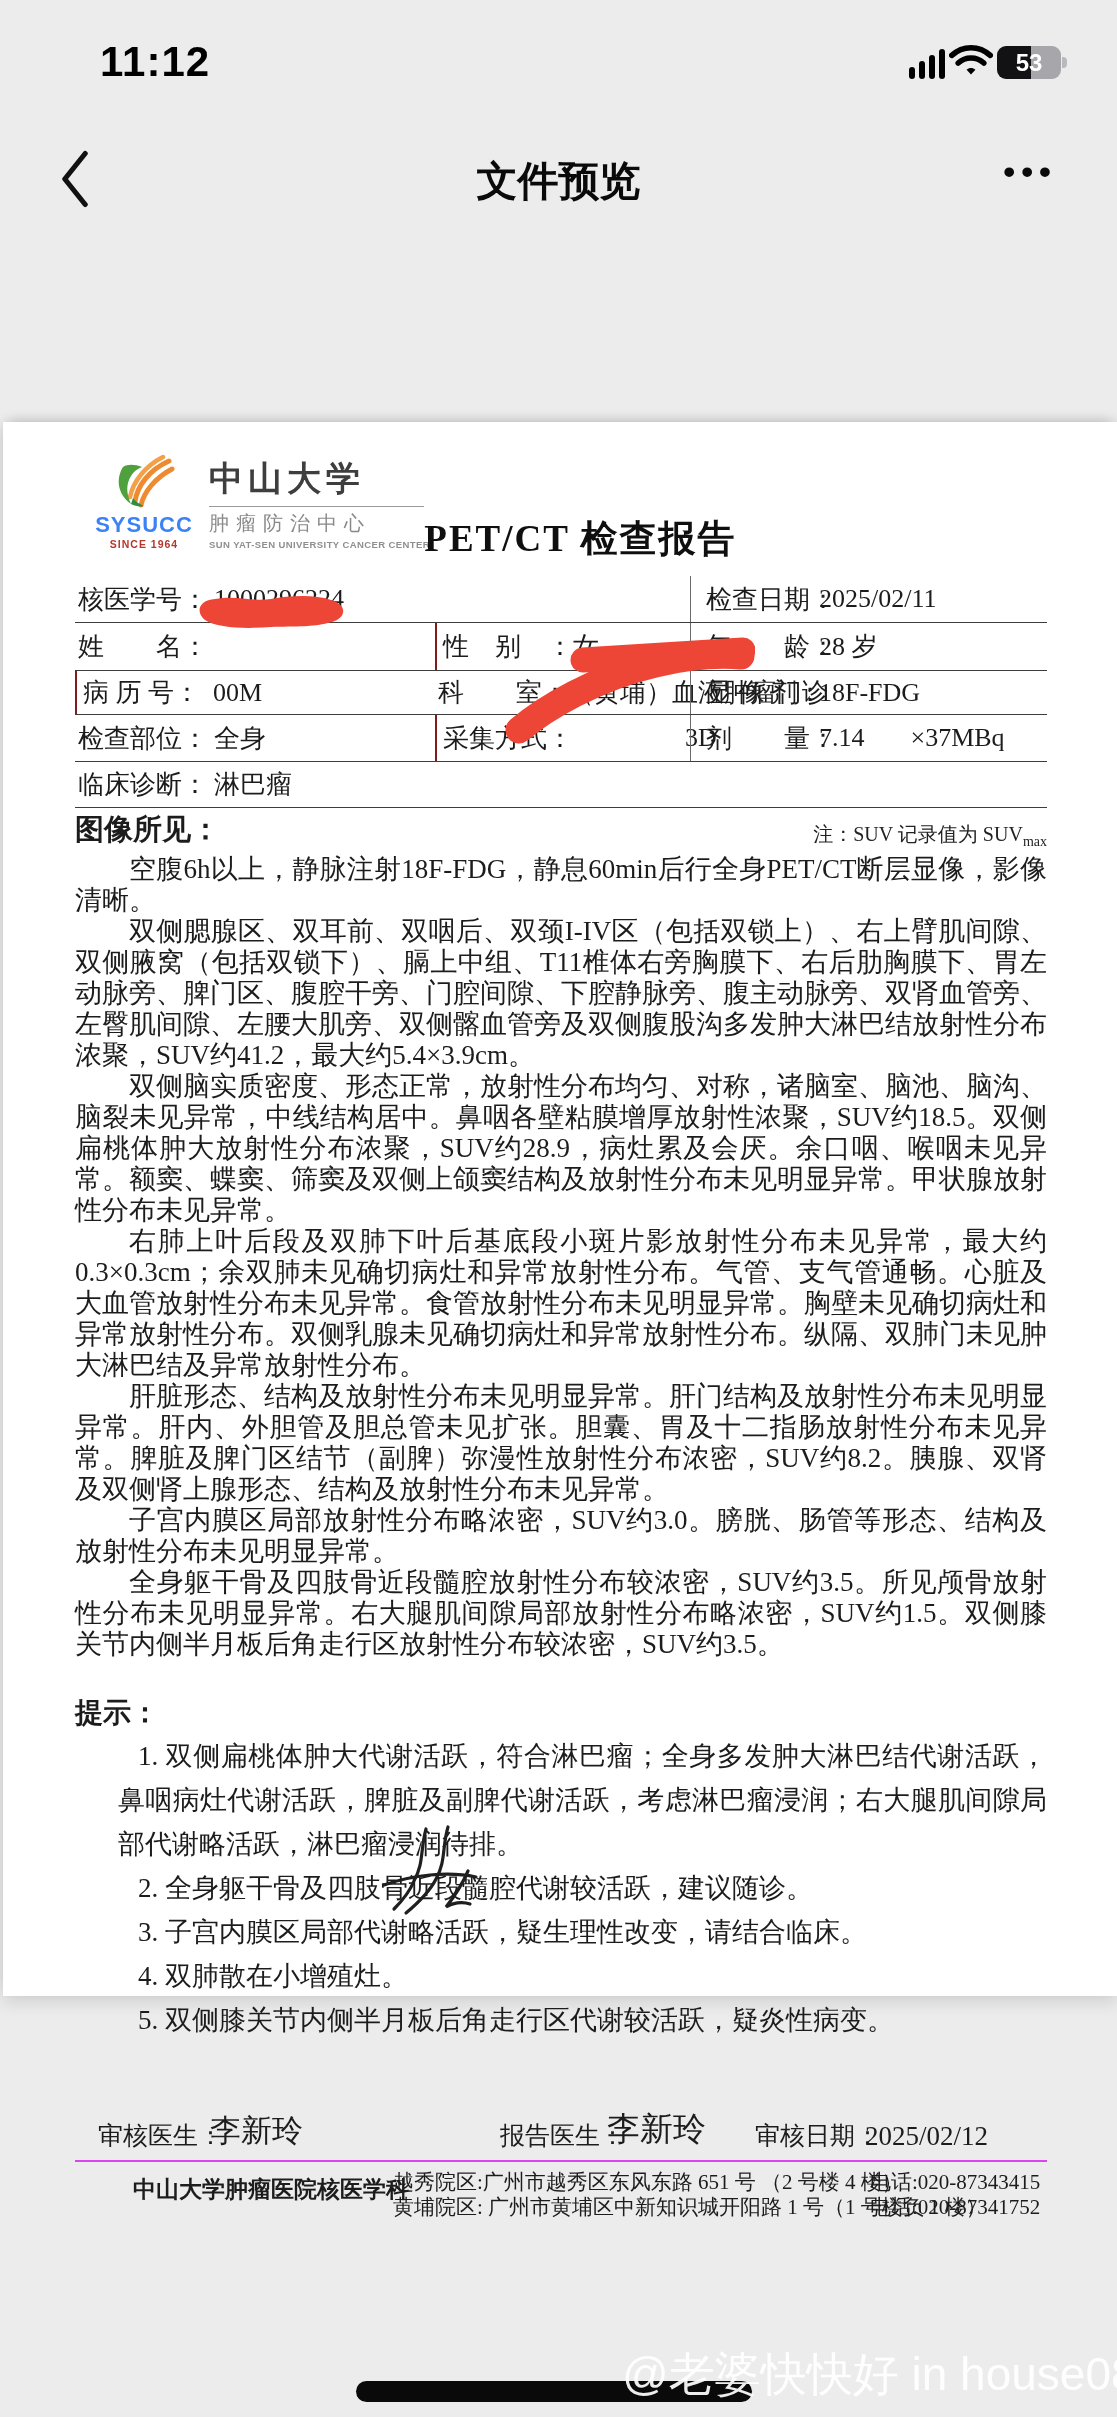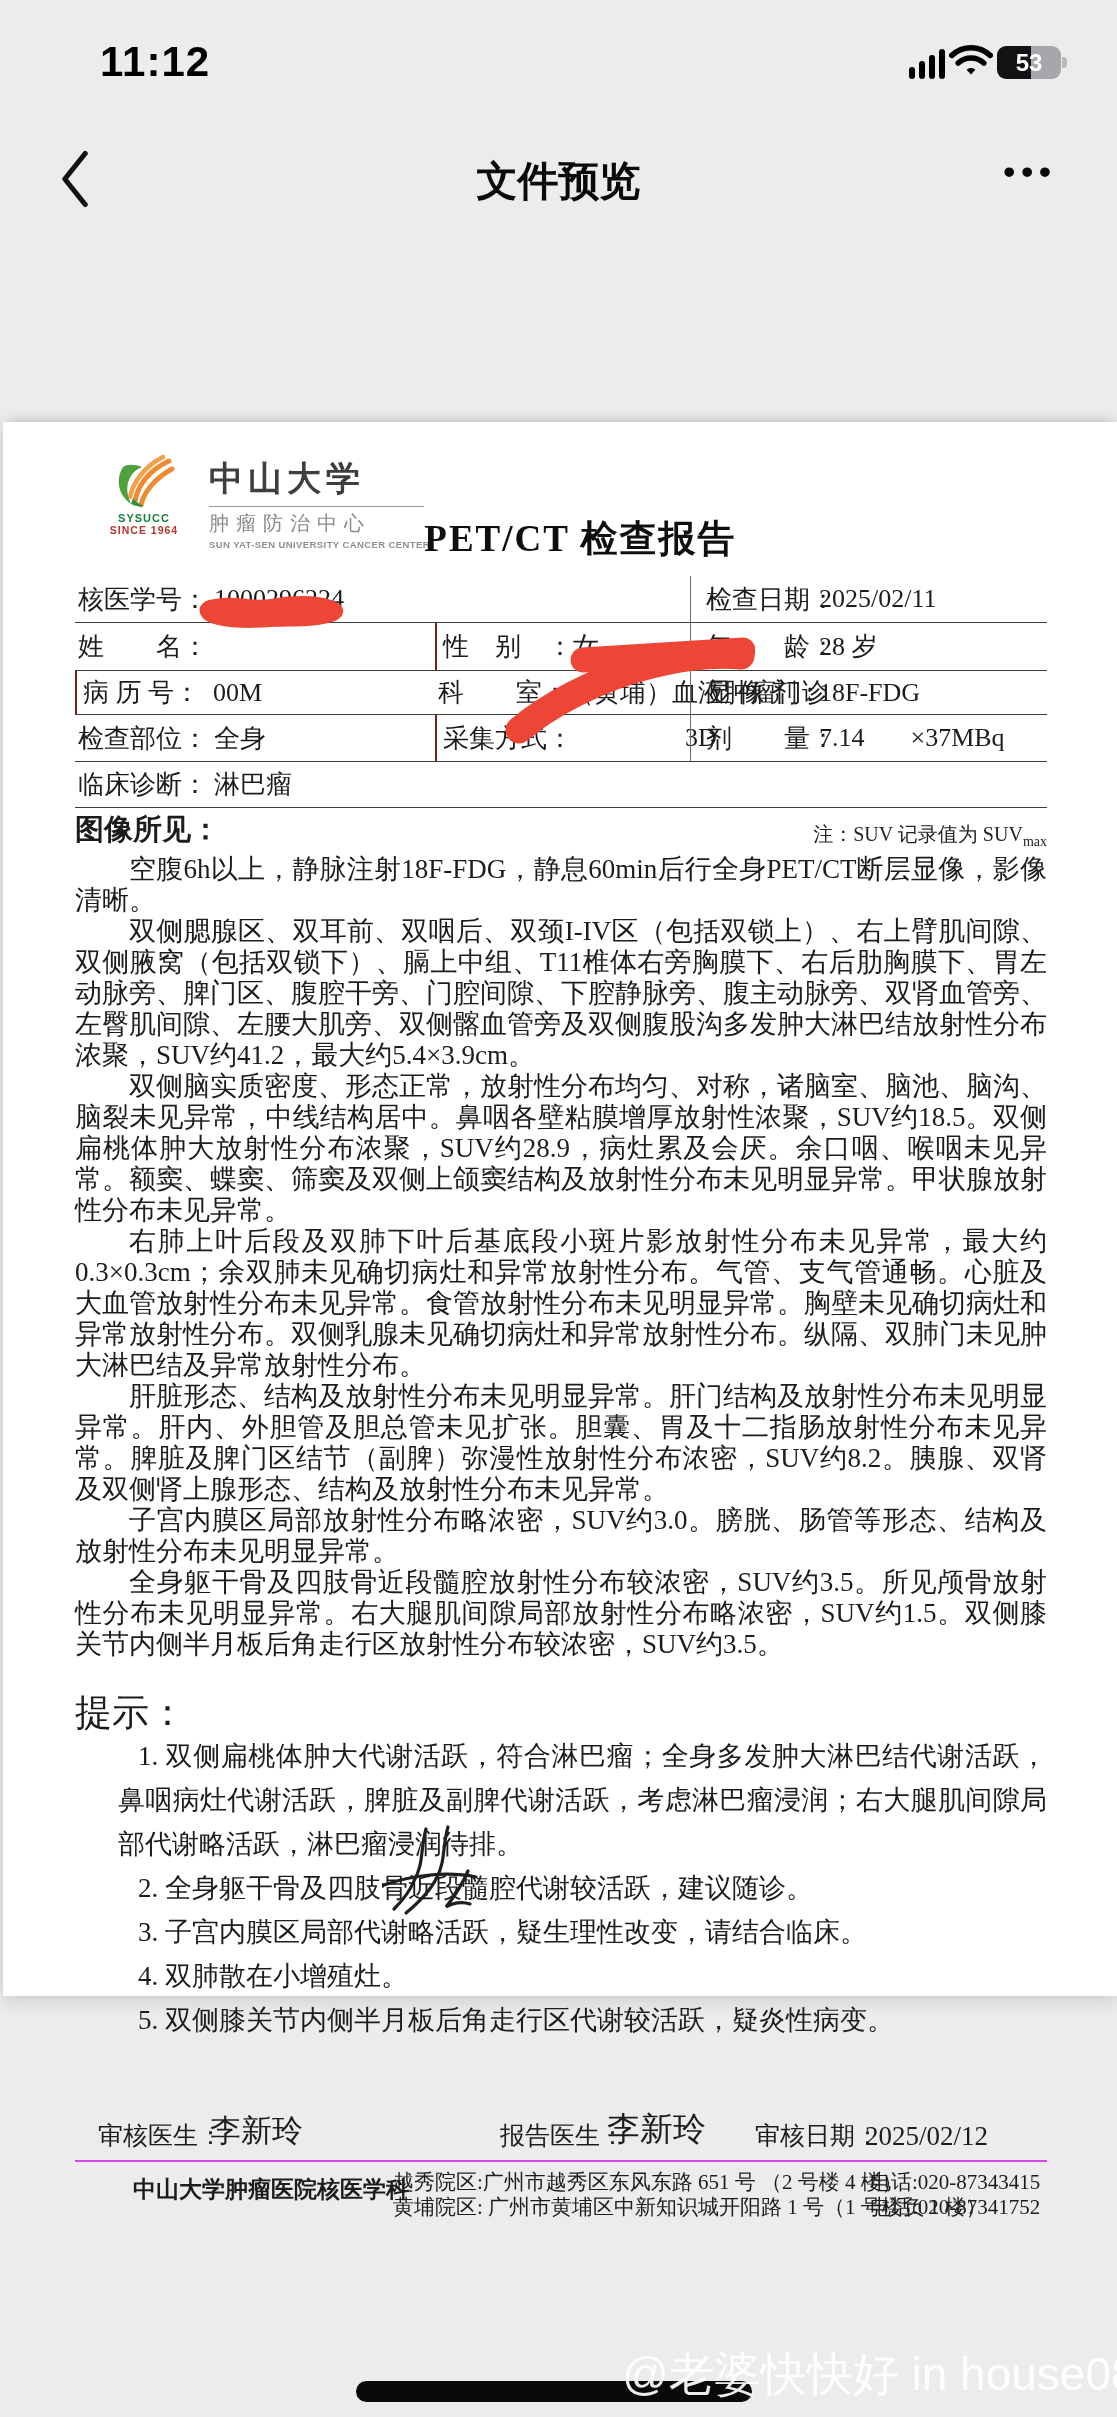--- a/index.html
+++ b/index.html
@@ -54,7 +54,7 @@
   }
   .doc-header{position:relative; height:122px;}
   .logo-block{position:absolute; left:14px; top:4px; width:110px; text-align:center;}
-  .logo-abbr{color:#15803d; font-weight:700; font-size:11px; letter-spacing:1px; font-family:"Liberation Sans",sans-serif;}
+  .logo-abbr{color:#3b82f6; font-weight:700; font-size:22px; letter-spacing:1px; font-family:"Liberation Sans",sans-serif;}
   .logo-since{color:#b6362d; font-weight:700; font-size:10.5px; letter-spacing:1px; font-family:"Liberation Sans",sans-serif;}
   .org-block{position:absolute; left:134px; top:6px; width:215px;}
   .org-cn{font-size:34px; font-weight:700; color:#3e3e3e; letter-spacing:5px; white-space:nowrap;}

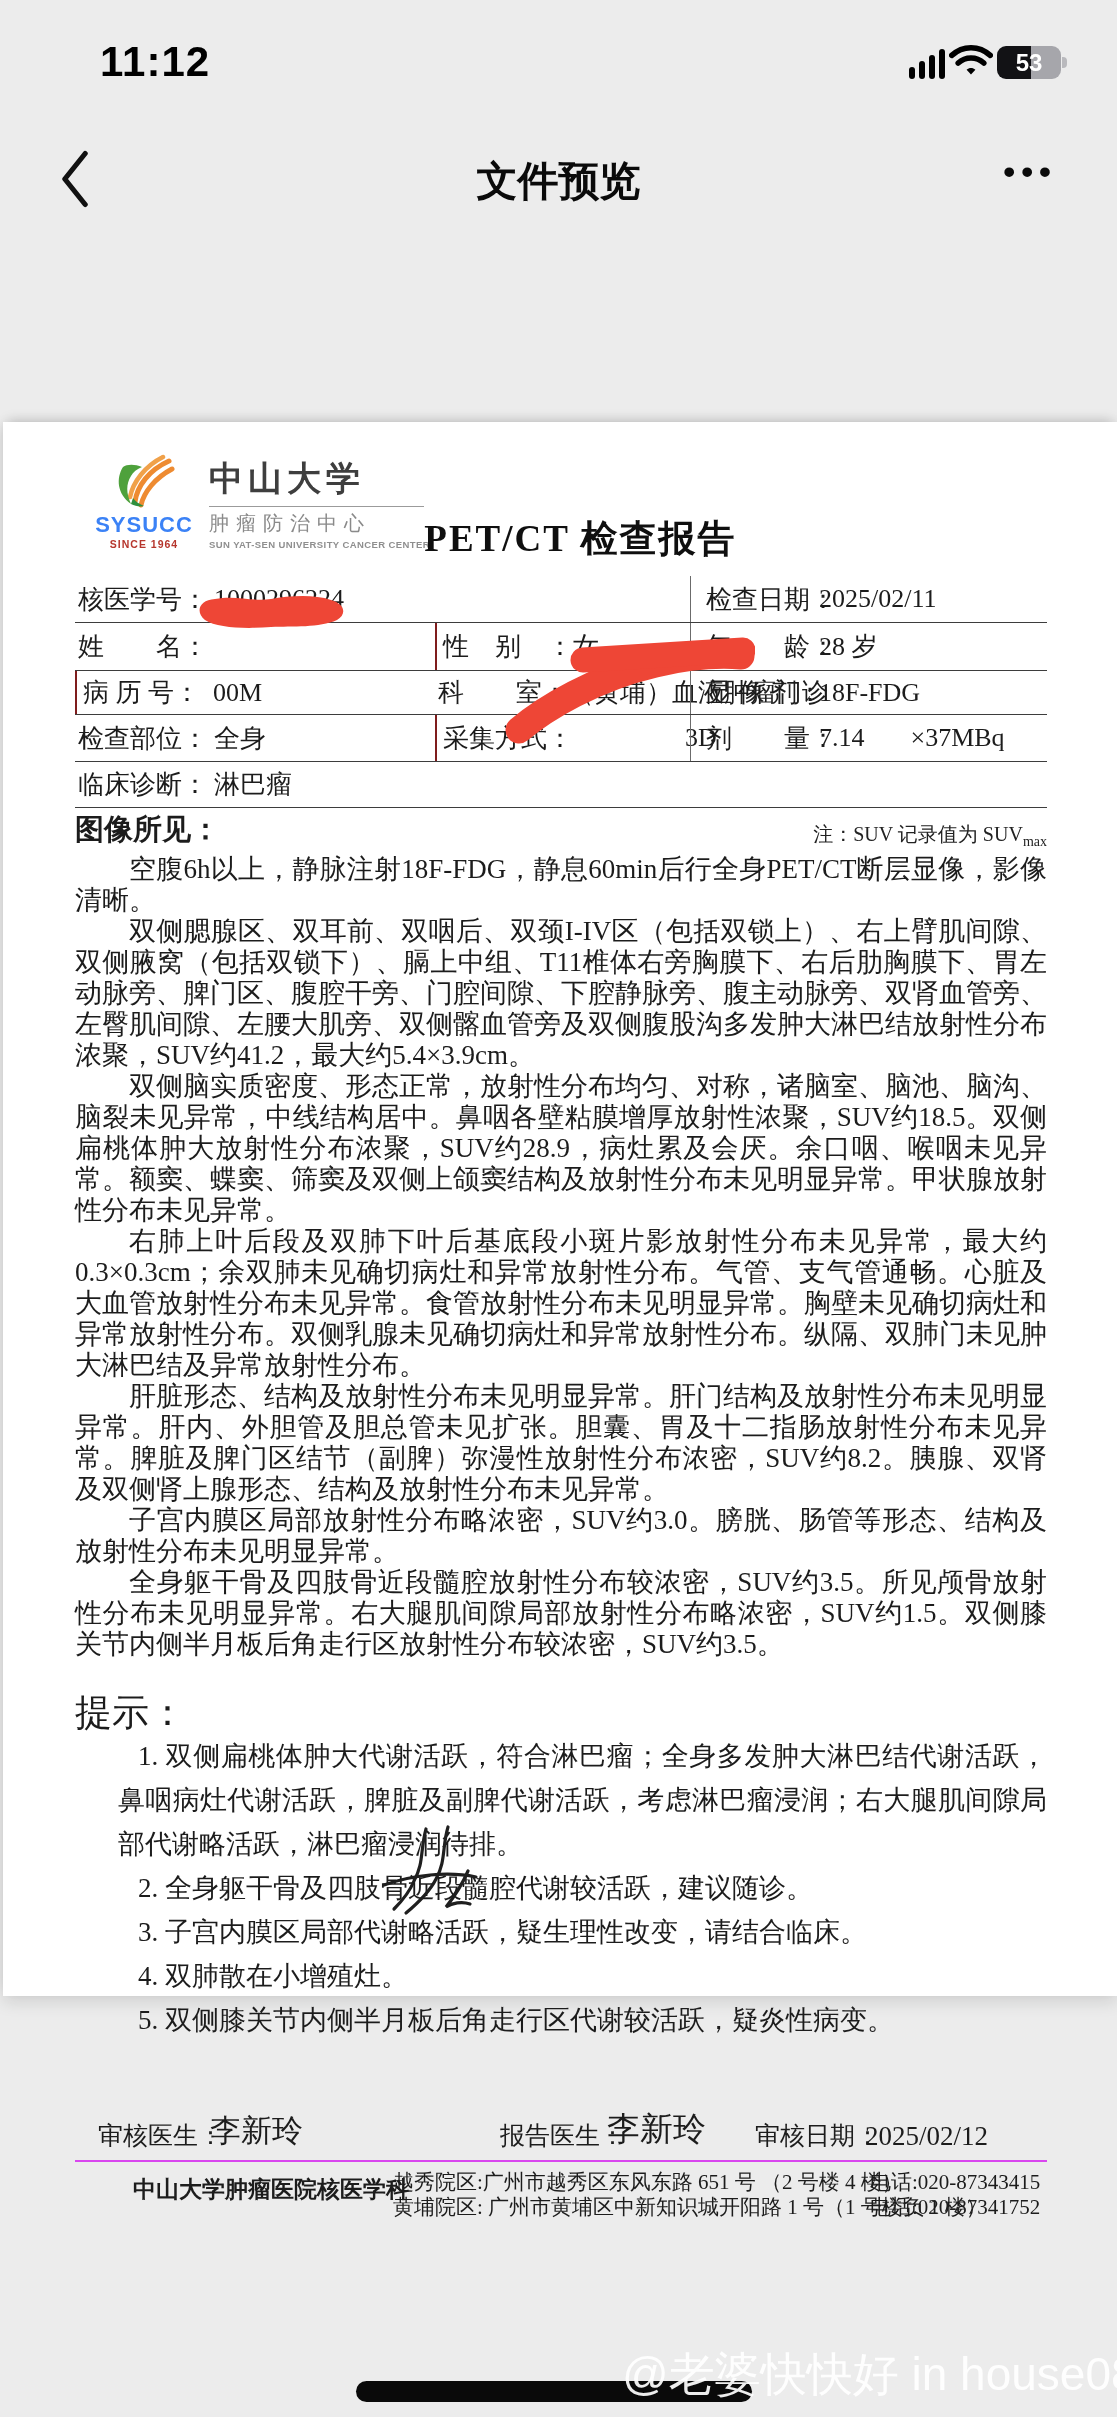--- a/index.html
+++ b/index.html
@@ -91,7 +91,7 @@
   .body-text{margin-top:4px; font-size:27px; line-height:31px; text-align:justify;}
   .body-text p{margin:0; text-indent:2em;}
   
-  .tips-hdr{margin-top:32px; font-size:37px; font-weight:400; height:42px; display:flex; align-items:center;}
+  .tips-hdr{margin-top:32px; font-size:28px; font-weight:700; height:42px; display:flex; align-items:center;}
   .tips-list{font-size:27px; line-height:44px;}
   .tip-item{padding-left:43px; text-indent:20px; text-align:justify;}
   

